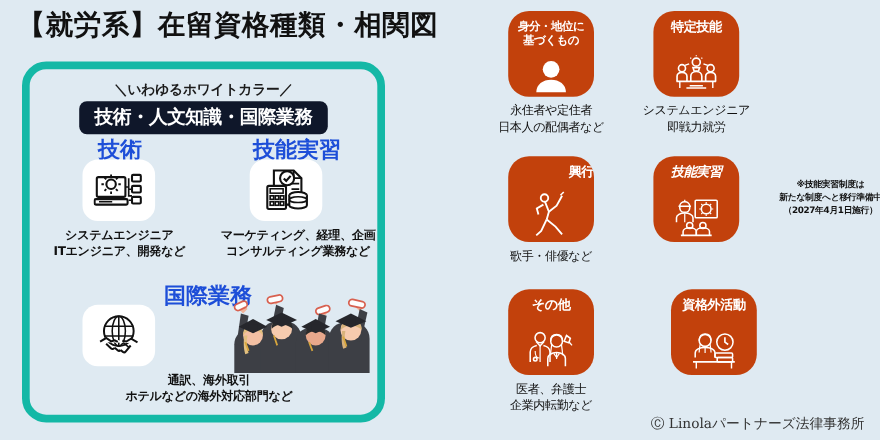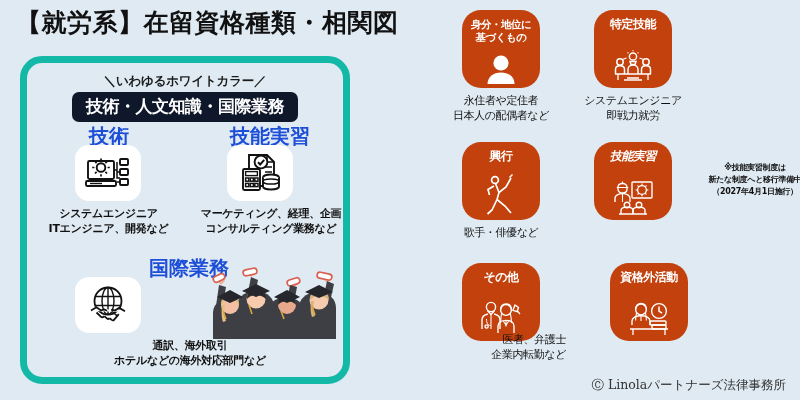--- a/index.html
+++ b/index.html
@@ -358,7 +358,7 @@
 即戦力就労</div>
 
   <div class="card" style="left:462px; top:142px;">
-    <div class="card-title" style="white-space: pre-line;">興行</div>
+    <div class="card-title" style="white-space: pre-line; text-align: right;">興行</div>
     <div class="card-icon">
       <svg width="36" height="44" viewBox="0 0 36 44" fill="none" stroke="#fff" stroke-width="1.7">
         <circle cx="12" cy="8" r="3.4"></circle>

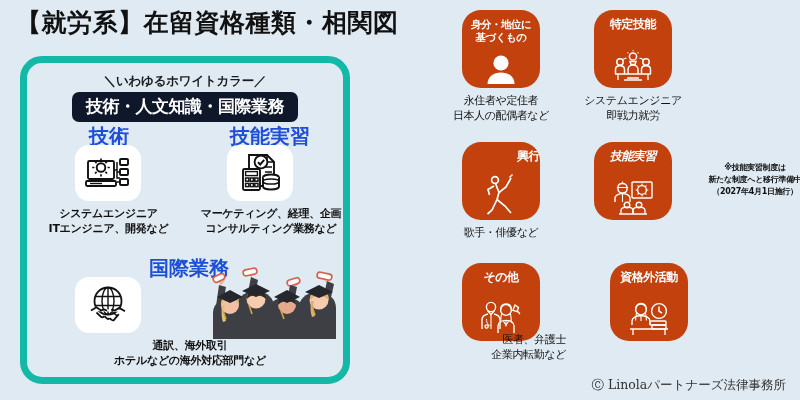--- a/index.html
+++ b/index.html
@@ -418,7 +418,7 @@
       </svg>
     </div>
   </div>
-  <div class="card-caption" style="left: 436px; top: 333px; white-space: pre-line; text-align: right;">医者、弁護士
+  <div class="card-caption" style="left: 436px; top: 347px; white-space: pre-line;">医者、弁護士
 企業内転勤など</div>
 
   <div class="card" style="left:594px; top:263px;margin-left:16px;">

